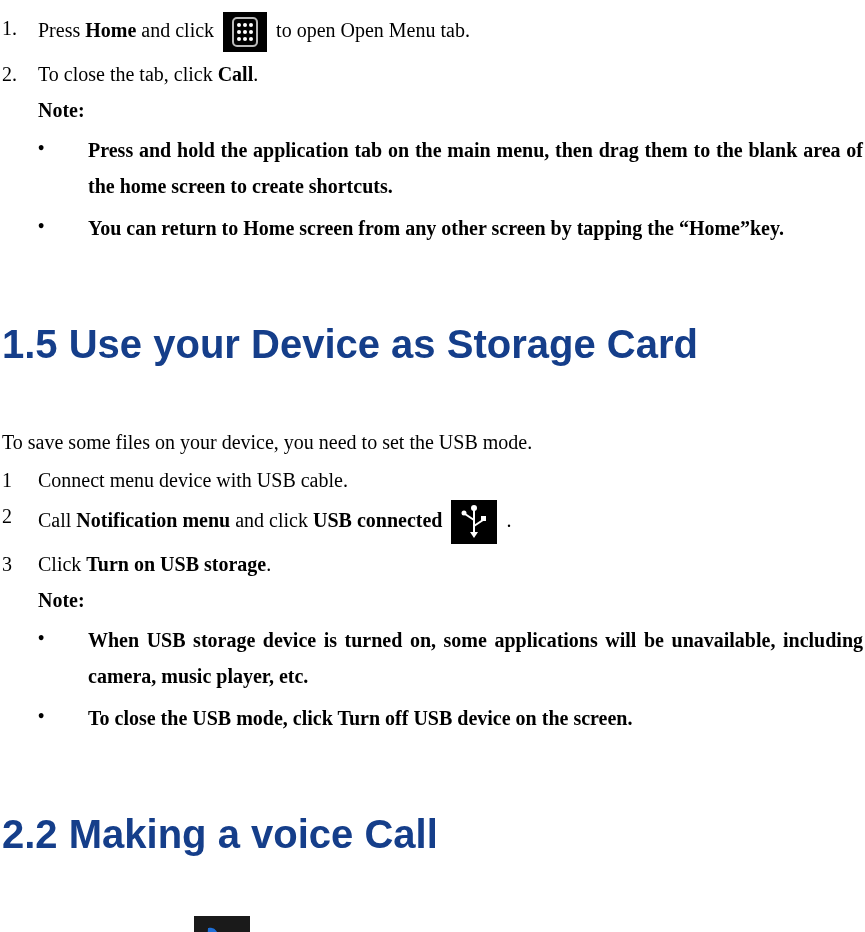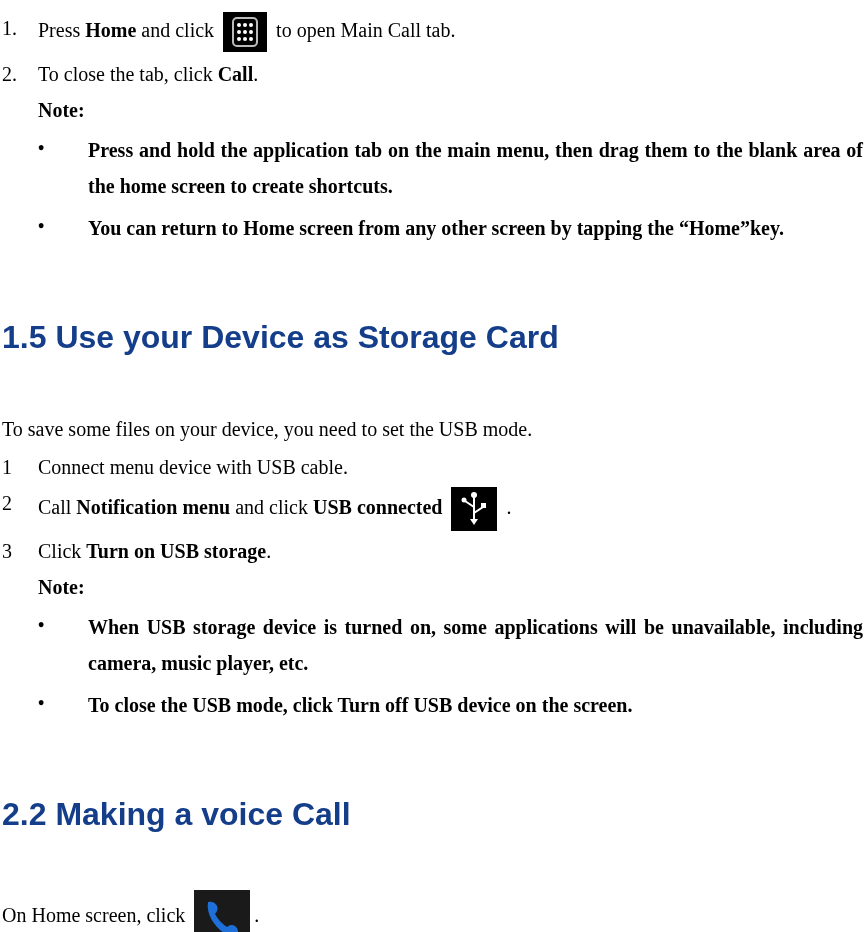--- a/index.html
+++ b/index.html
@@ -86,7 +86,7 @@
           <circle cx="16" cy="27" r="2" fill="#fff"></circle>
           <circle cx="22" cy="27" r="2" fill="#fff"></circle>
           <circle cx="28" cy="27" r="2" fill="#fff"></circle>
-        </svg></span><span> to open Main Call tab.</span>
+        </svg></span><span> to open Open Menu tab.</span>
   </div>
 </div>
 

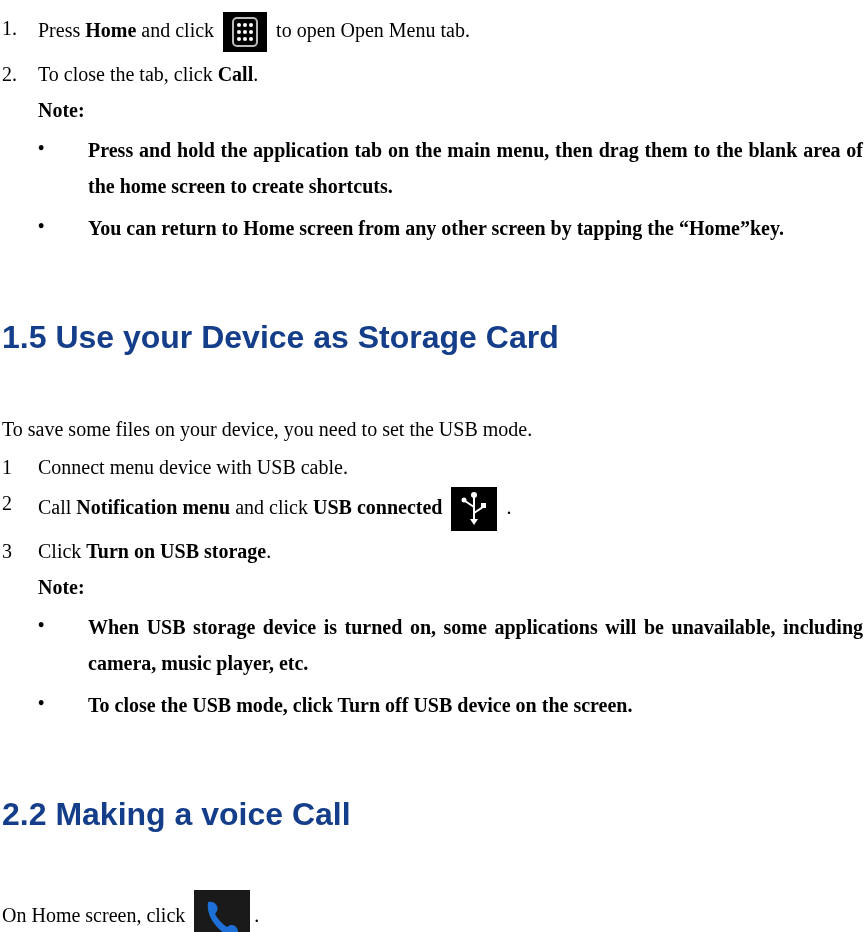--- a/index.html
+++ b/index.html
@@ -55,7 +55,7 @@
   h2.sec {
     font-family: Arial, Helvetica, sans-serif;
     font-weight: bold;
-    font-size: 32px;
+    font-size: 40px;
     color: #153e8a;
     margin-top: 60px;
     margin-bottom: 50px;

